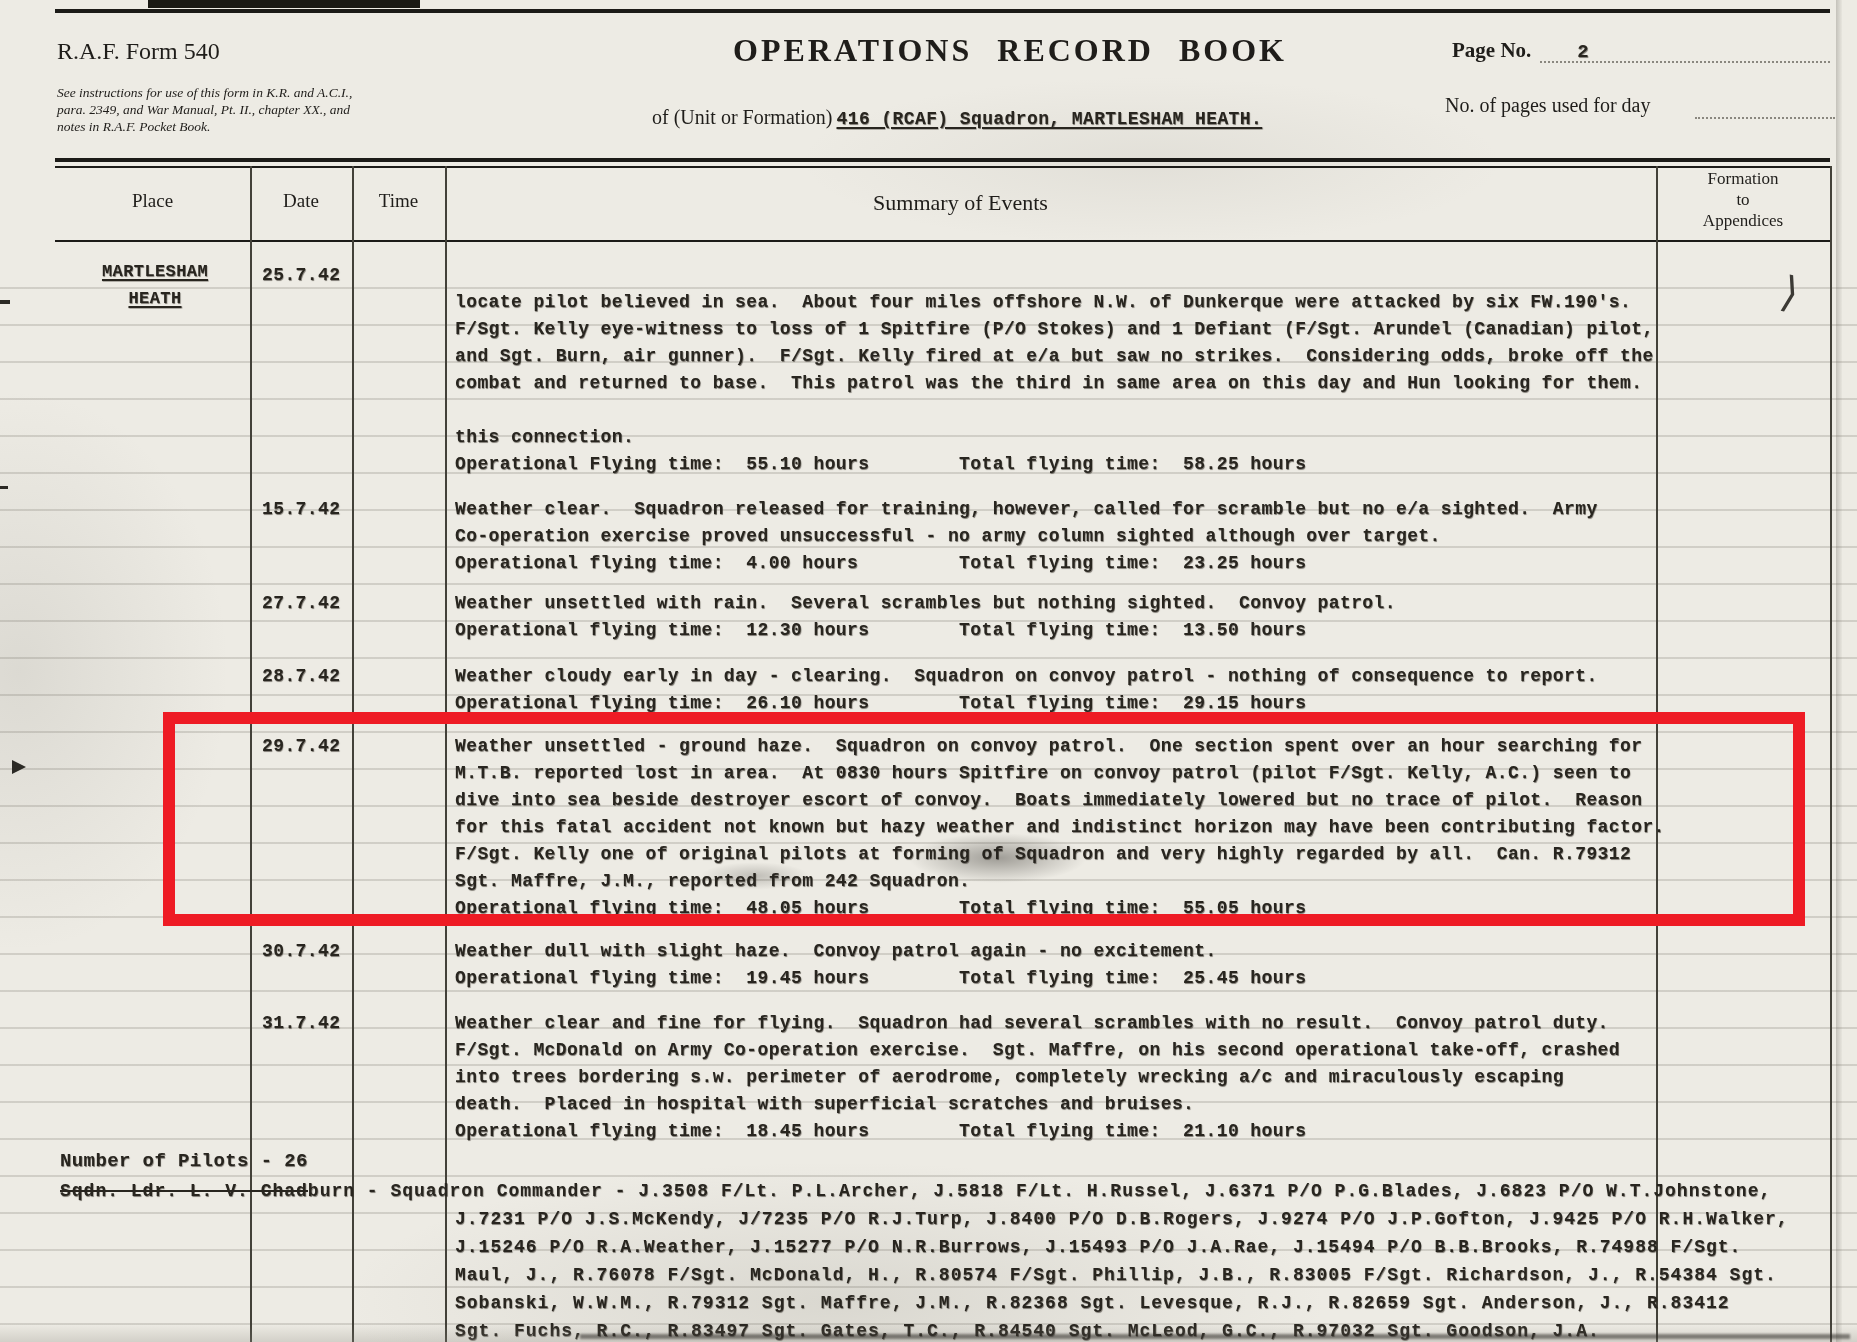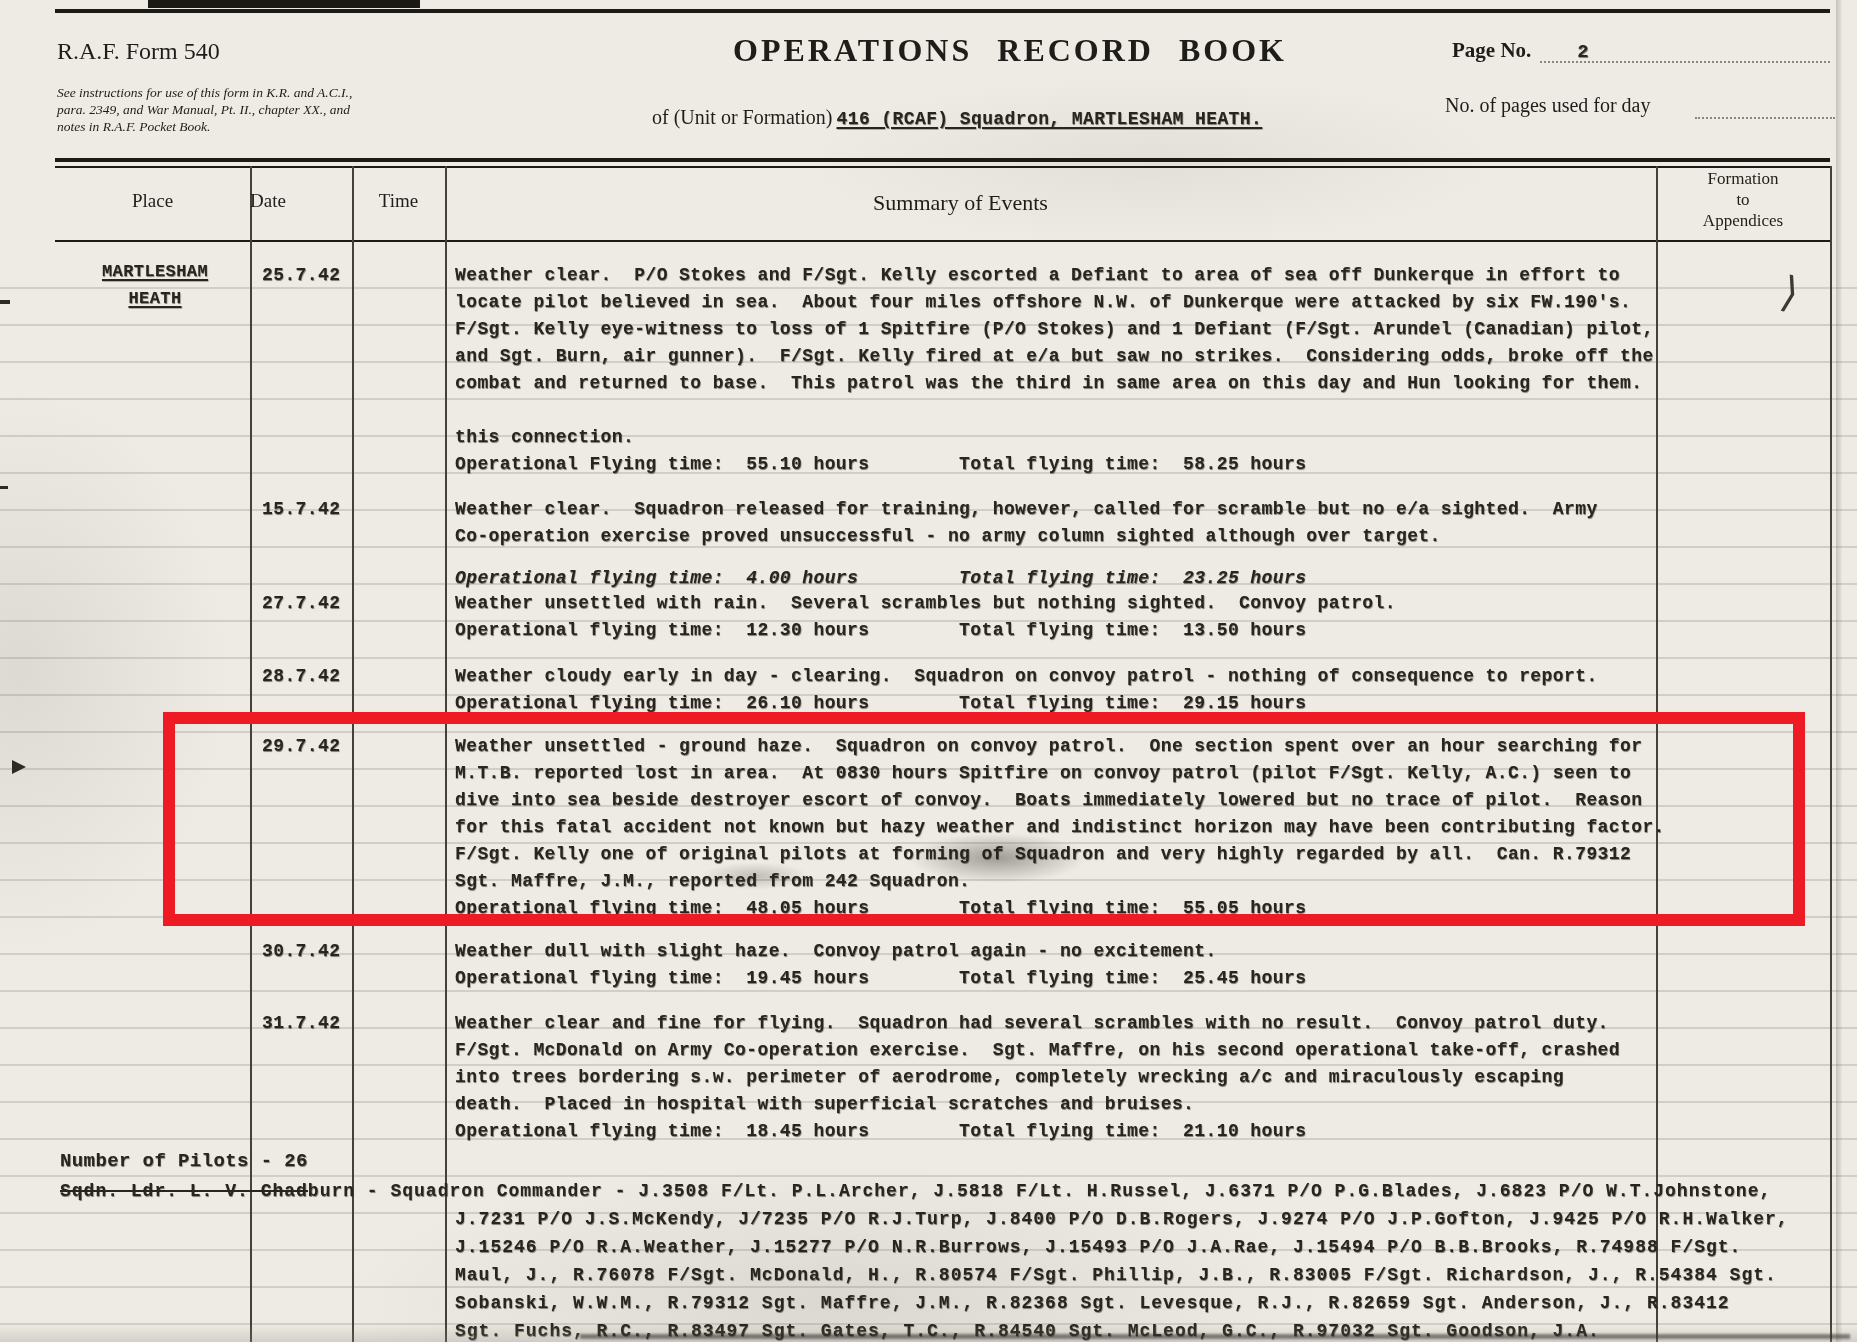--- a/index.html
+++ b/index.html
@@ -91,7 +91,7 @@
   <div class="abs rule-v" style="left:1830px;top:166px;height:1176px;"></div>
 
   <div class="abs print" style="left:55px;top:190px;width:195px;text-align:center;font-size:19px;">Place</div>
-  <div class="abs print" style="left:250px;top:190px;width:102px;font-size:19px;">Date</div>
+  <div class="abs print" style="left:250px;top:190px;width:102px;text-align:center;font-size:19px;">Date</div>
   <div class="abs print" style="left:352px;top:190px;width:93px;text-align:center;font-size:19px;">Time</div>
   <div class="abs print" style="left:445px;top:190px;width:1031px;text-align:center;font-size:22px;">Summary of Events</div>
   <div class="abs print" style="left:1656px;top:168px;width:174px;text-align:center;font-size:17px;line-height:21px;">

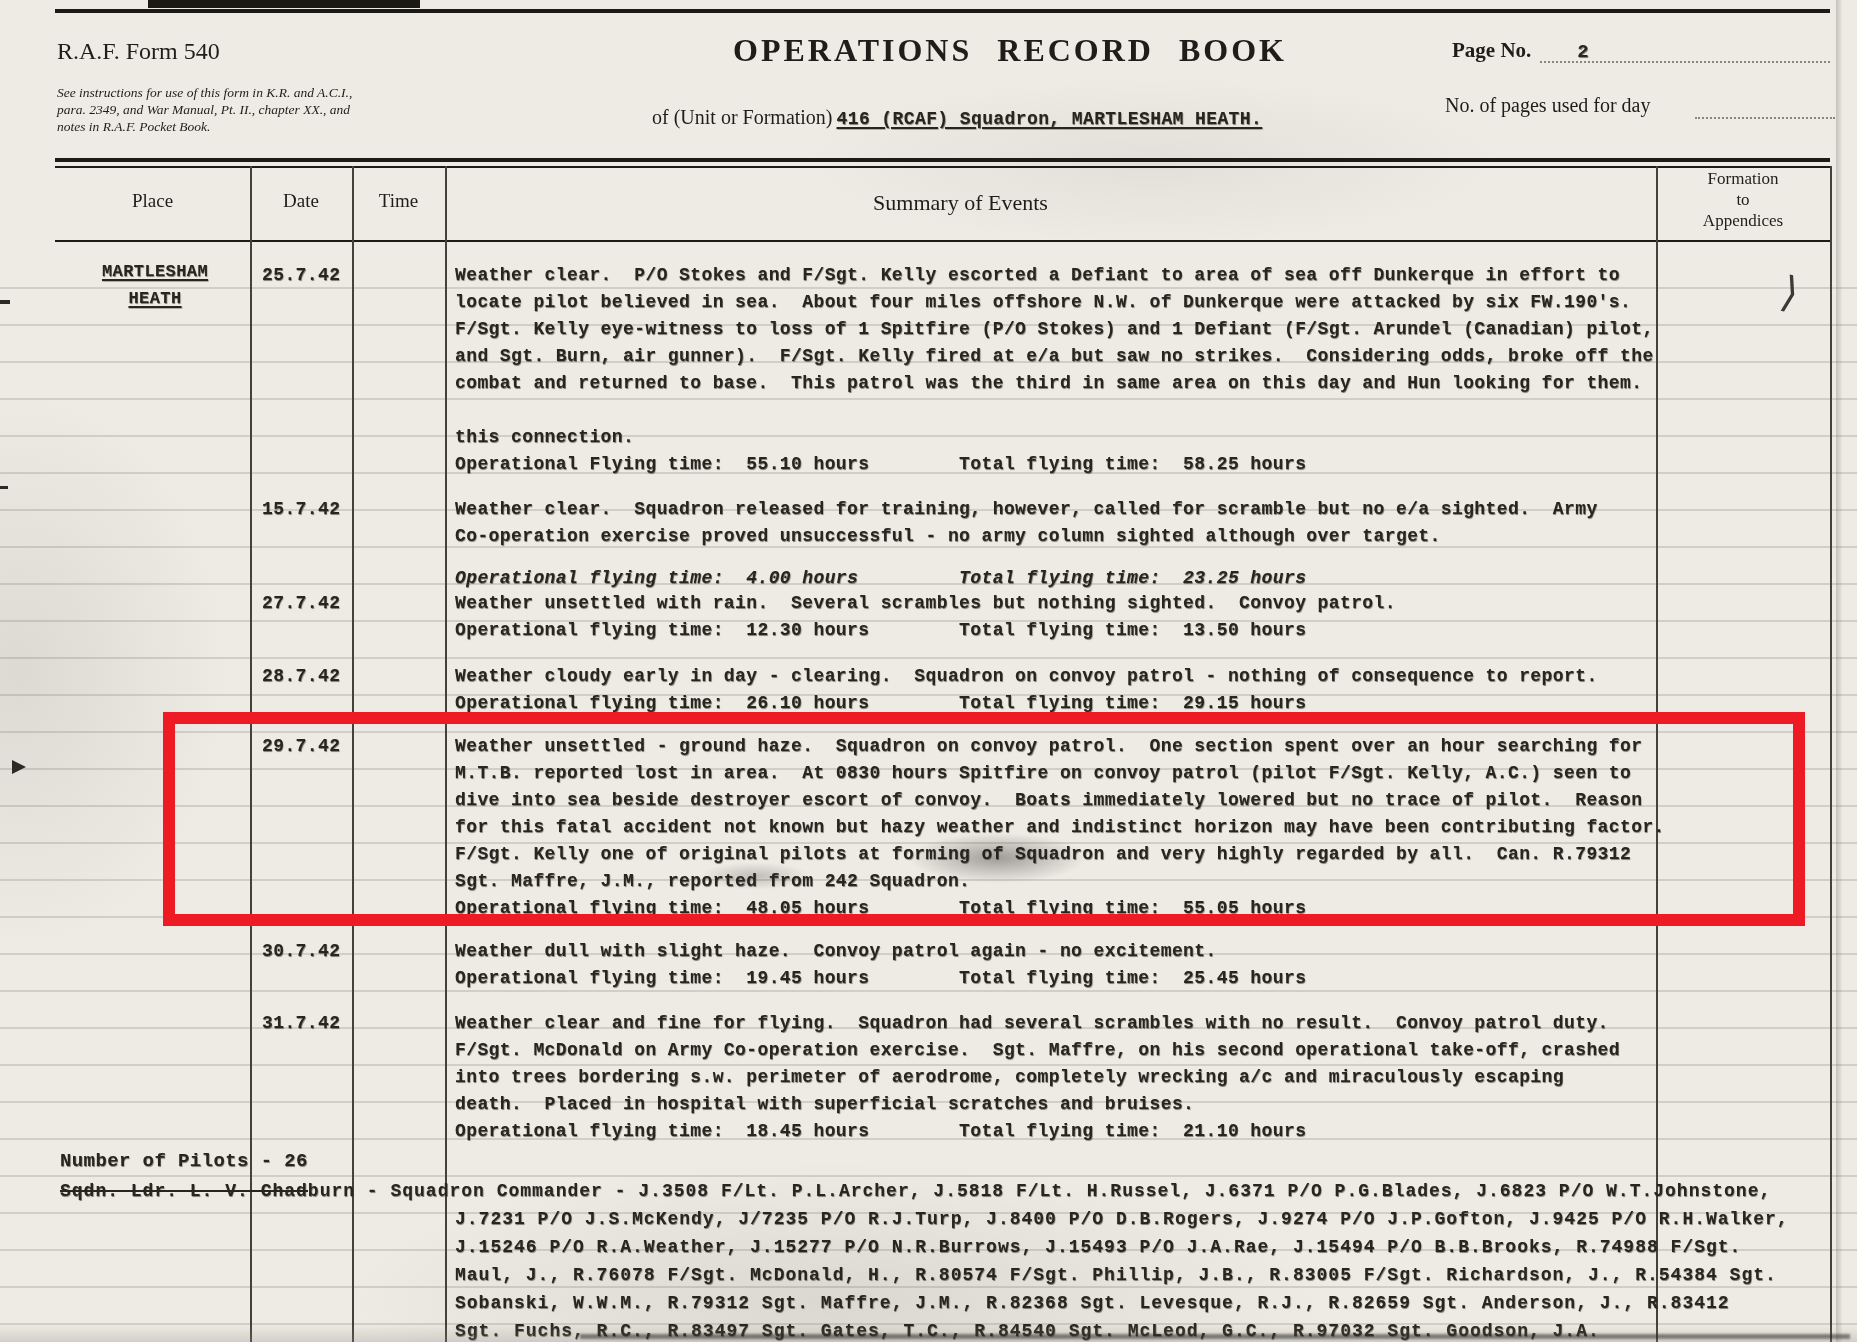--- a/index.html
+++ b/index.html
@@ -104,7 +104,6 @@
   <div class="abs type u" style="left:60px;top:285px;width:190px;text-align:center;font-size:17px;">HEATH</div>
 
   <div class="type date-cell" style="top:262px;">25.7.42</div>
-  <div class="type entry-line" style="top:262px;">Weather clear.  P/O Stokes and F/Sgt. Kelly escorted a Defiant to area of sea off Dunkerque in effort to</div>
   <div class="type entry-line" style="top:289px;">locate pilot believed in sea.  About four miles offshore N.W. of Dunkerque were attacked by six FW.190's.</div>
   <div class="type entry-line" style="top:316px;">F/Sgt. Kelly eye-witness to loss of 1 Spitfire (P/O Stokes) and 1 Defiant (F/Sgt. Arundel (Canadian) pilot,</div>
   <div class="type entry-line" style="top:343px;">and Sgt. Burn, air gunner).  F/Sgt. Kelly fired at e/a but saw no strikes.  Considering odds, broke off the</div>

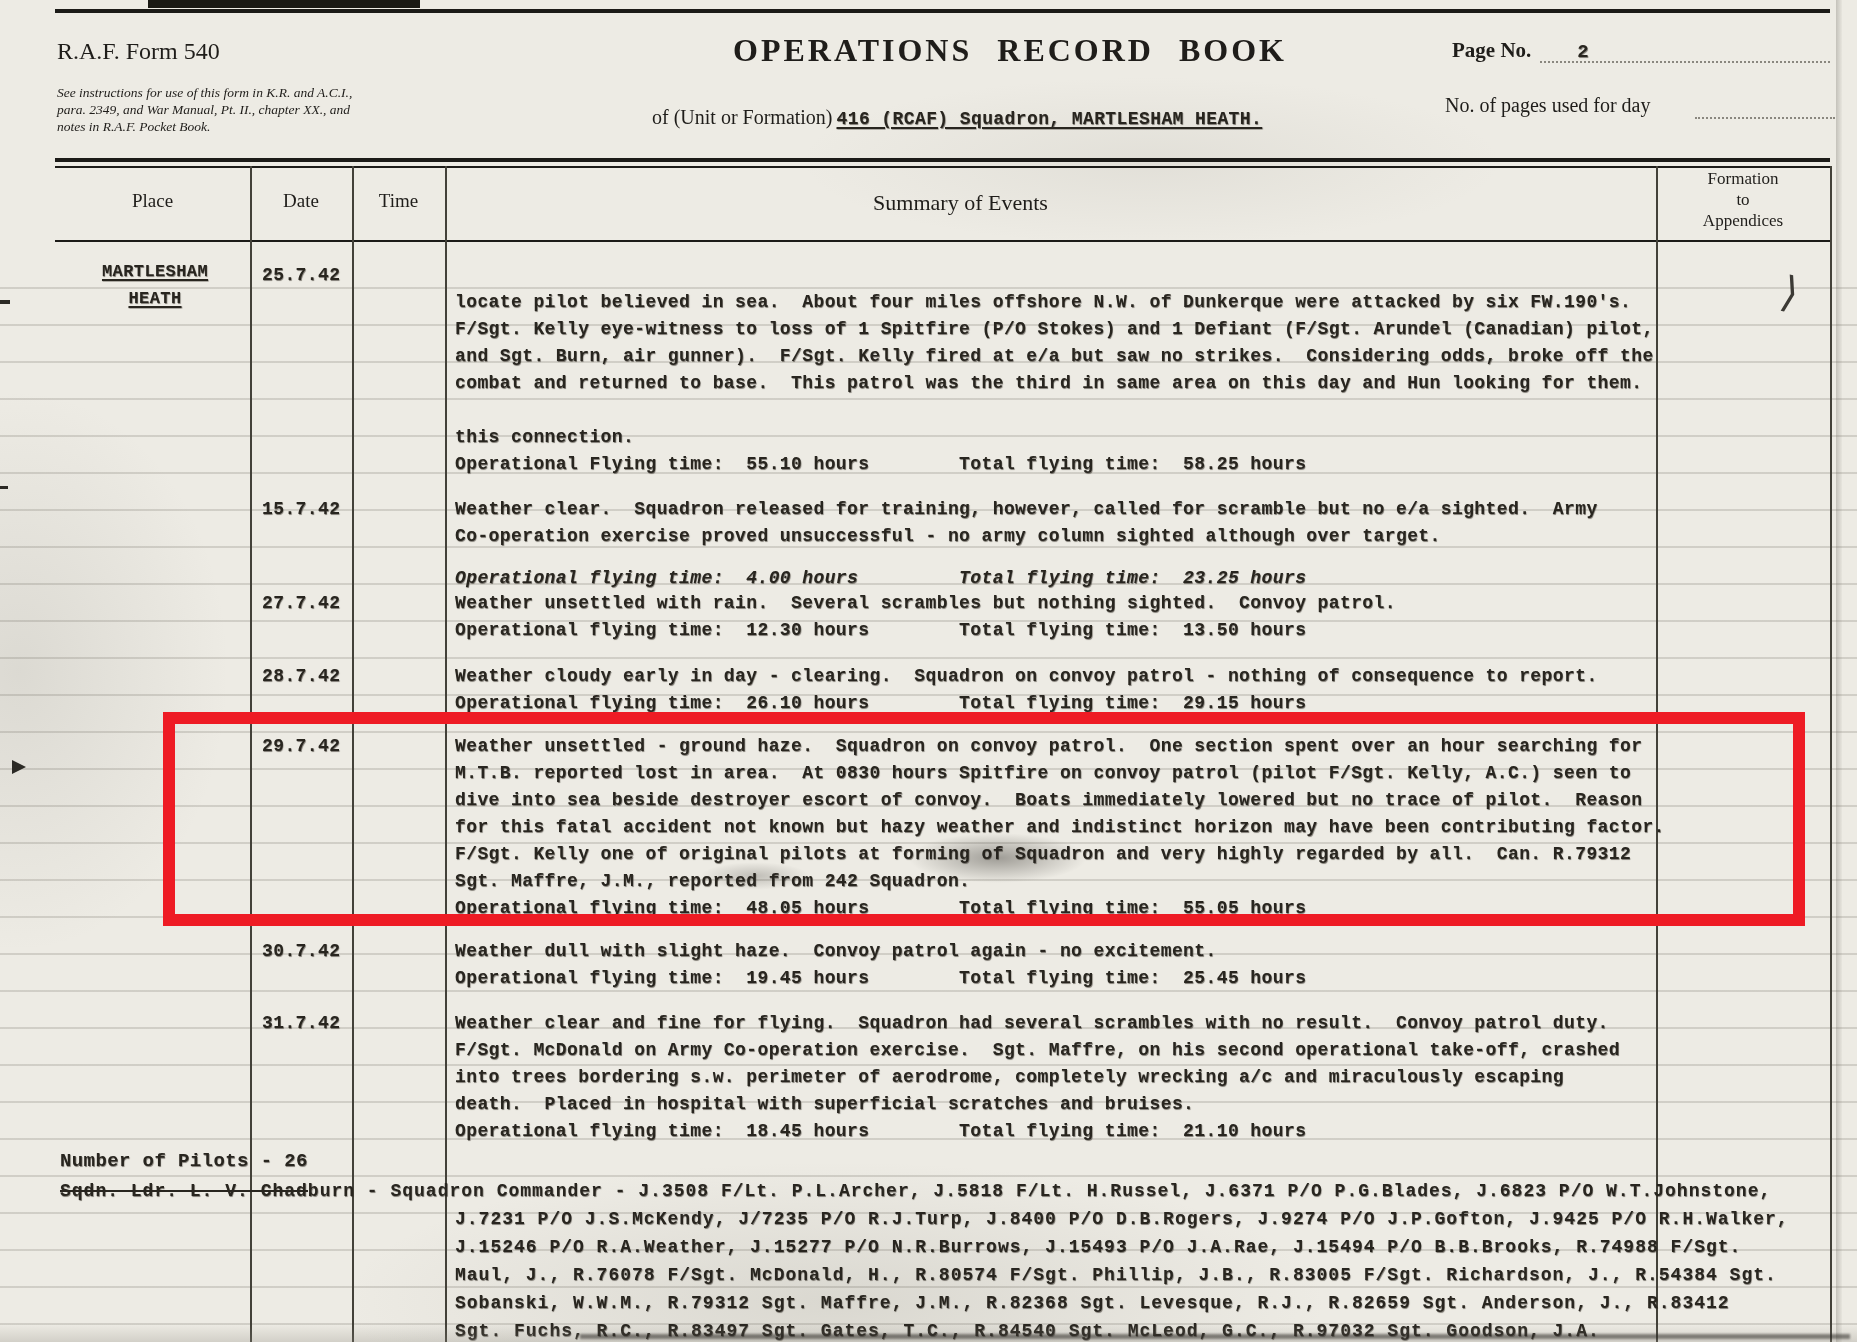--- a/index.html
+++ b/index.html
@@ -114,7 +114,7 @@
   <div class="type date-cell" style="top:496px;">15.7.42</div>
   <div class="type entry-line" style="top:496px;">Weather clear.  Squadron released for training, however, called for scramble but no e/a sighted.  Army</div>
   <div class="type entry-line" style="top:523px;">Co-operation exercise proved unsuccessful - no army column sighted although over target.</div>
-  <div class="type entry-line" style="top:565px;font-style:italic;">Operational flying time:  4.00 hours         Total flying time:  23.25 hours</div>
+  <div class="type entry-line" style="top:550px;">Operational flying time:  4.00 hours         Total flying time:  23.25 hours</div>
 
   <div class="type date-cell" style="top:590px;">27.7.42</div>
   <div class="type entry-line" style="top:590px;">Weather unsettled with rain.  Several scrambles but nothing sighted.  Convoy patrol.</div>

